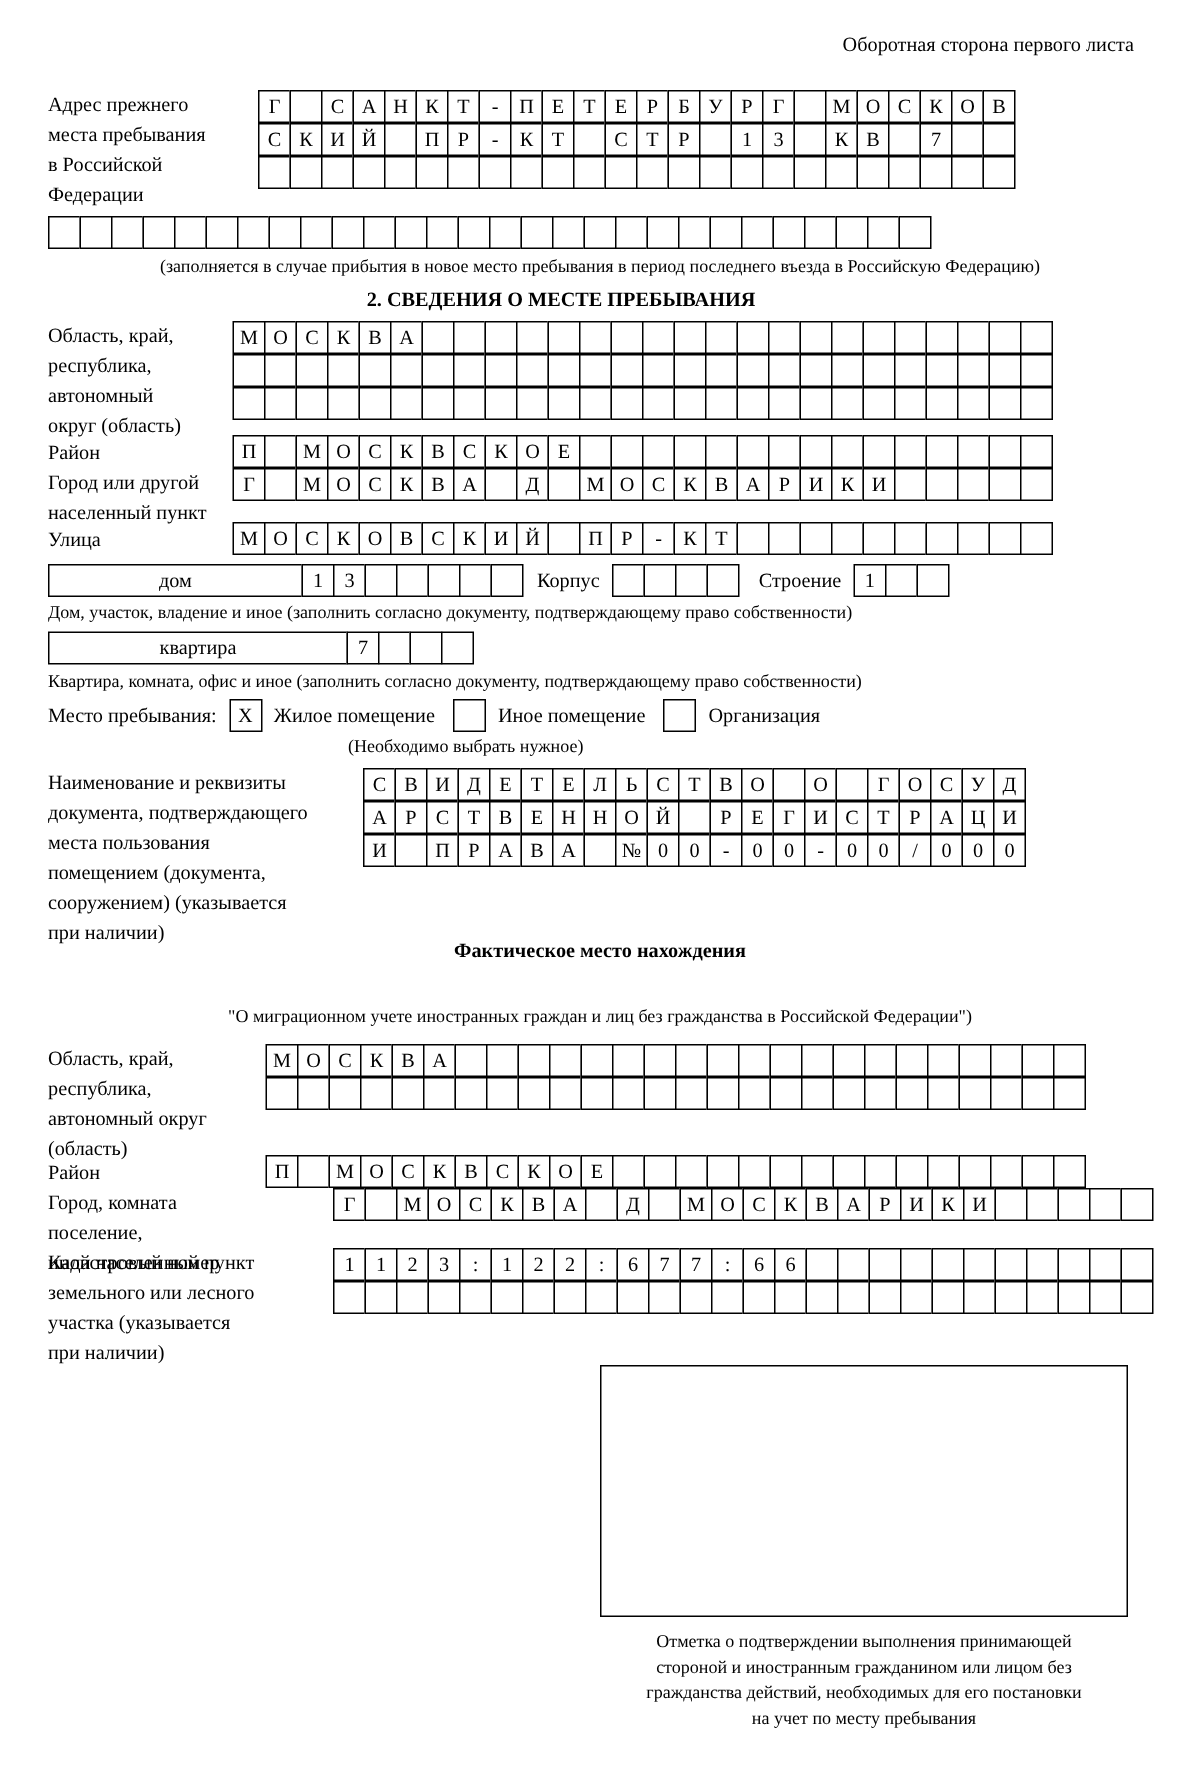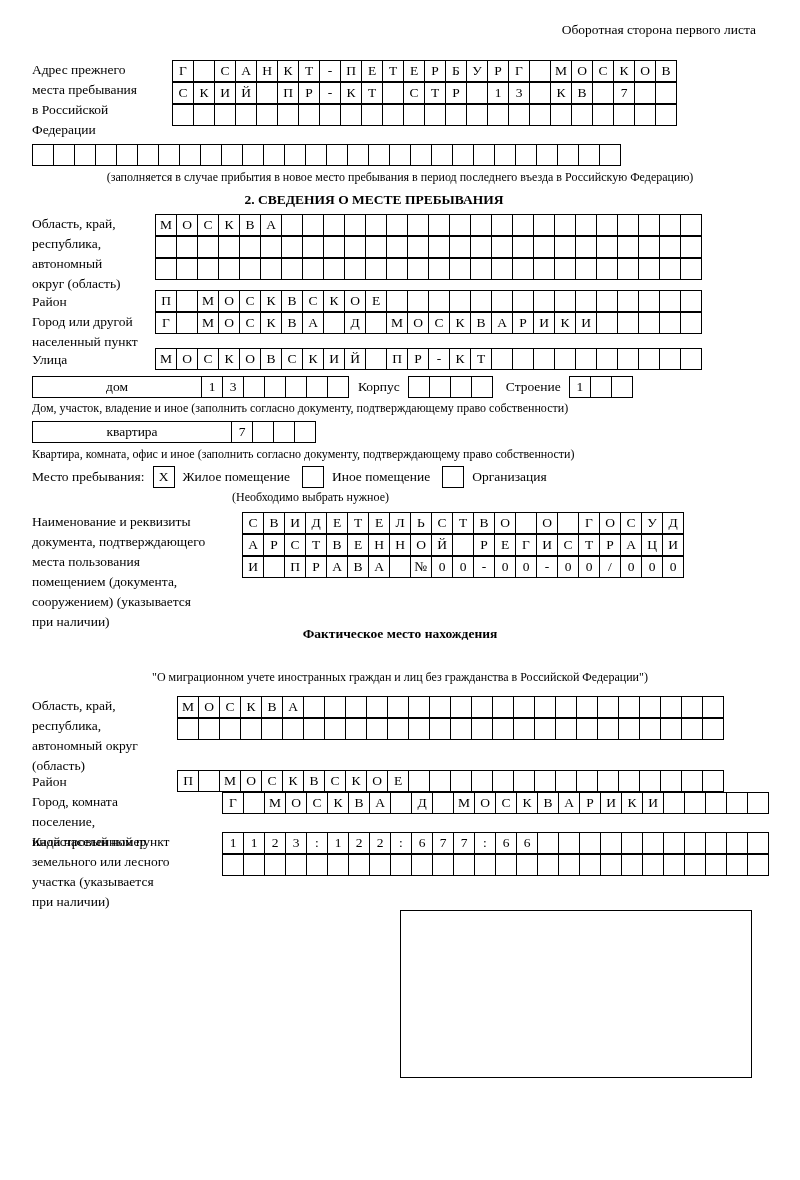--- a/index.html
+++ b/index.html
@@ -723,6 +723,12 @@
     </div>
 
   <div class="abs box" style="top:910px; left:400px; width:352px; height:168px; background:#fff;"></div>
+  <div class="abs center small" style="top:1086px; left:390px; width:372px; line-height:17px;">
+    <div>Отметка о подтверждении выполнения принимающей</div>
+    <div>стороной и иностранным гражданином или лицом без</div>
+    <div>гражданства действий, необходимых для его постановки</div>
+    <div>на учет по месту пребывания</div>
+  </div>
 
 </div>
 

